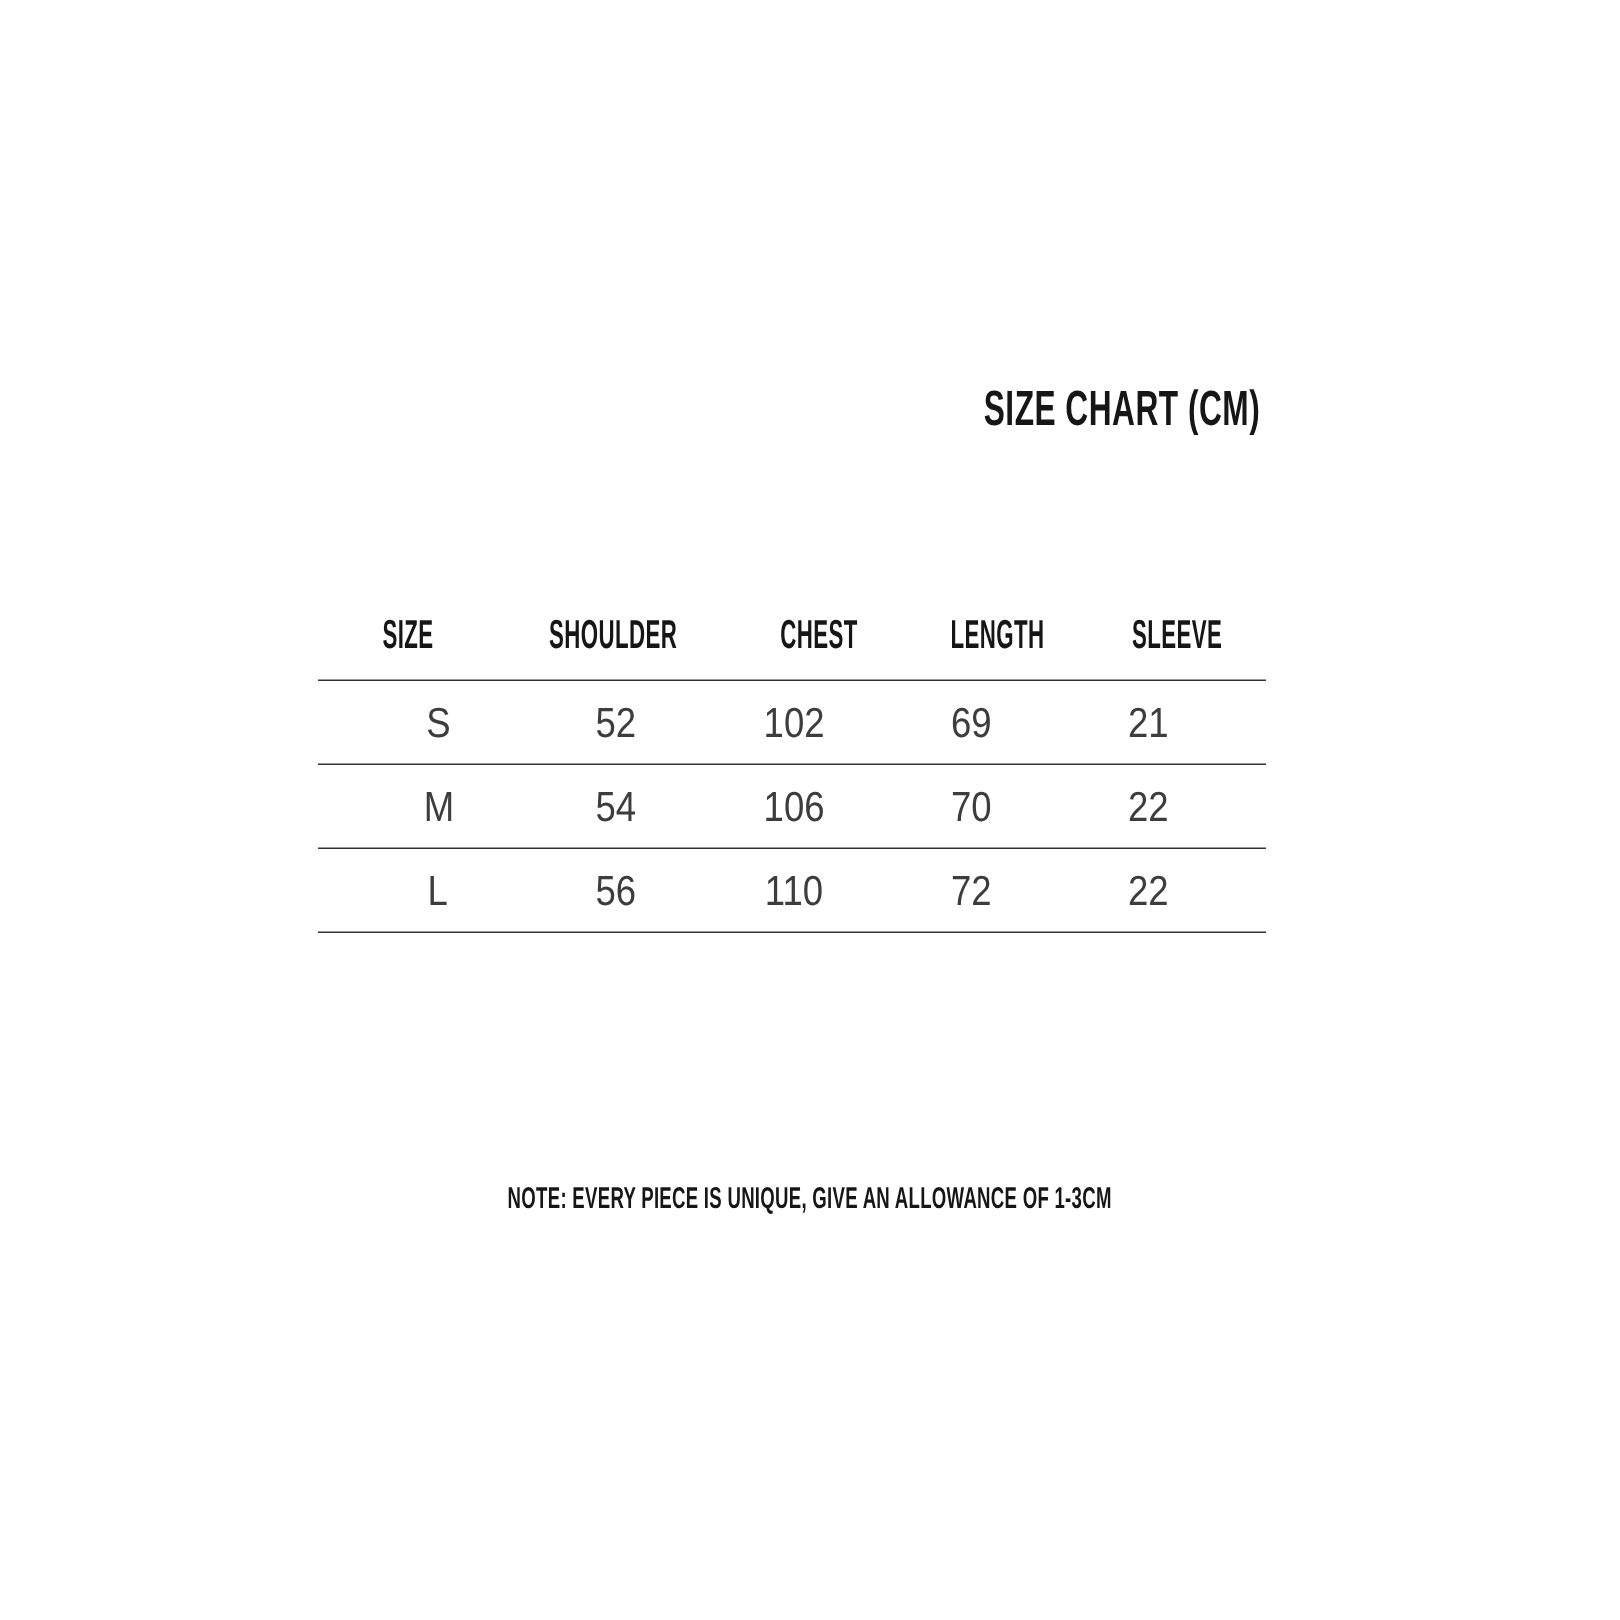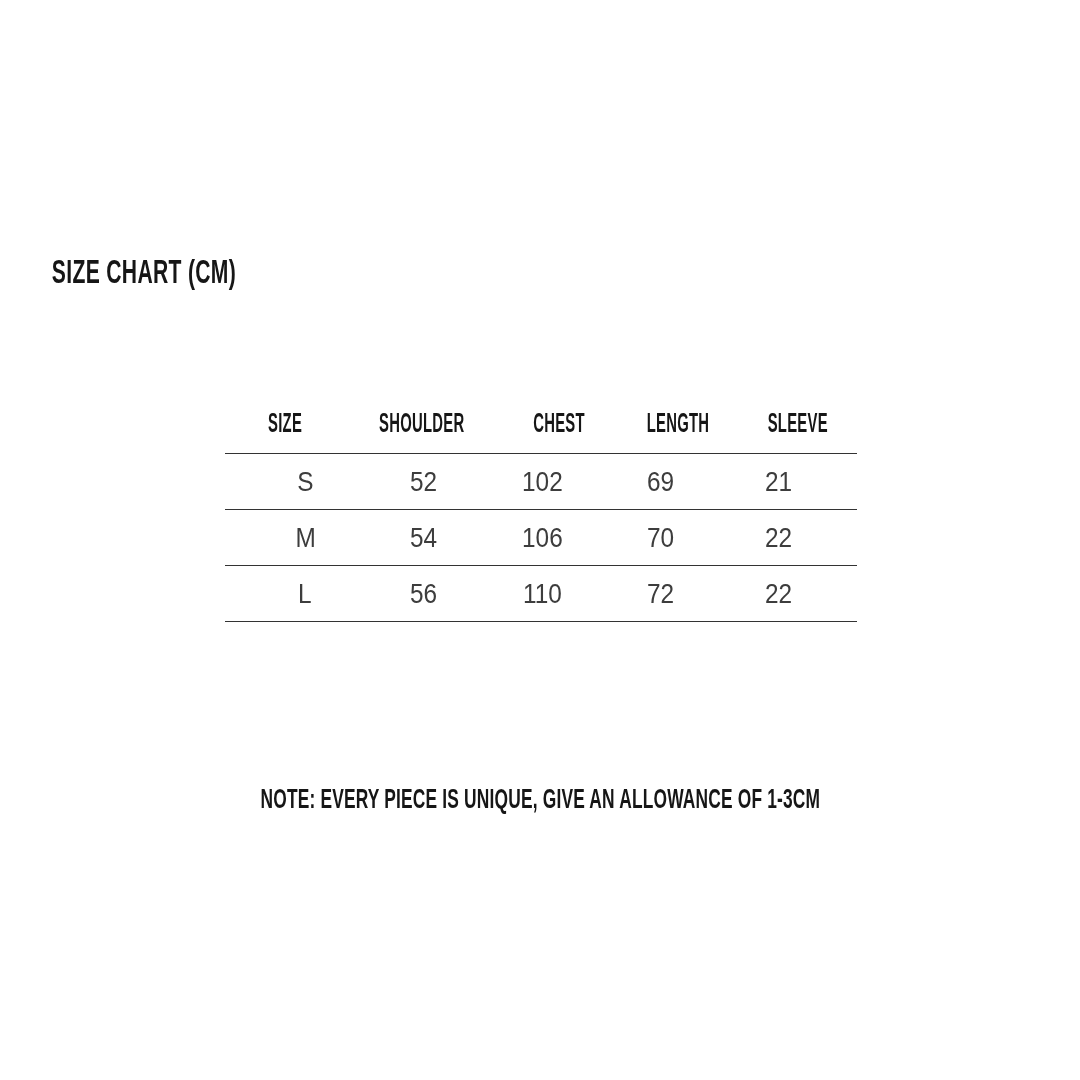--- a/index.html
+++ b/index.html
@@ -30,7 +30,7 @@
   .page-title{
     position:absolute;
     top:252px;left:0;width:892px;height:40px;
-    text-align:left;line-height:40px;
+    text-align:right;line-height:40px;
     font-size:33px;letter-spacing:0.5px;
   }
   .page-title .cond{transform:scaleX(0.64);}

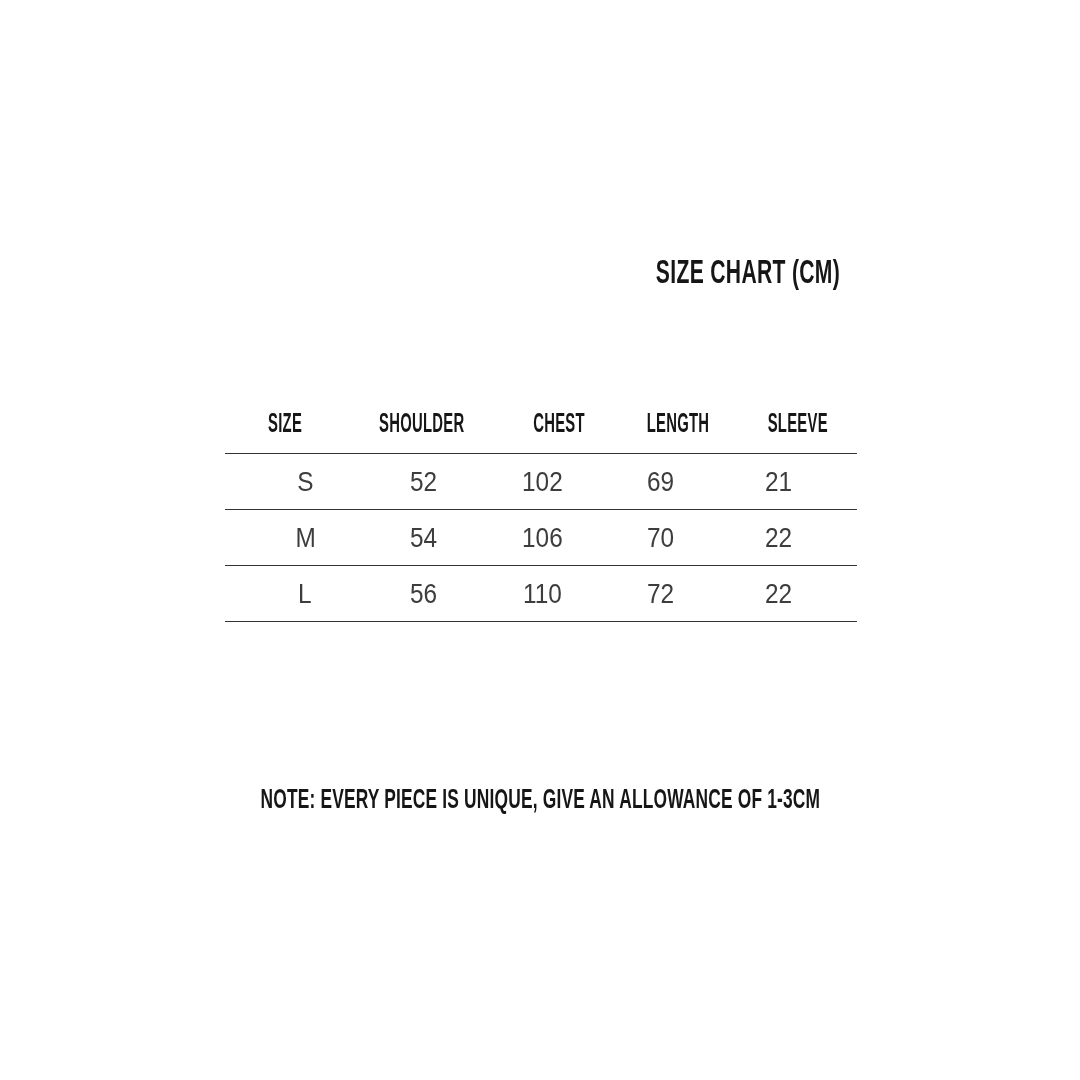--- a/index.html
+++ b/index.html
@@ -37,7 +37,7 @@
 
   .size-table{
     position:absolute;
-    top:409px;left:225px;width:632px;
+    top:409px;left:212px;width:632px;
   }
   .thead{
     display:flex;

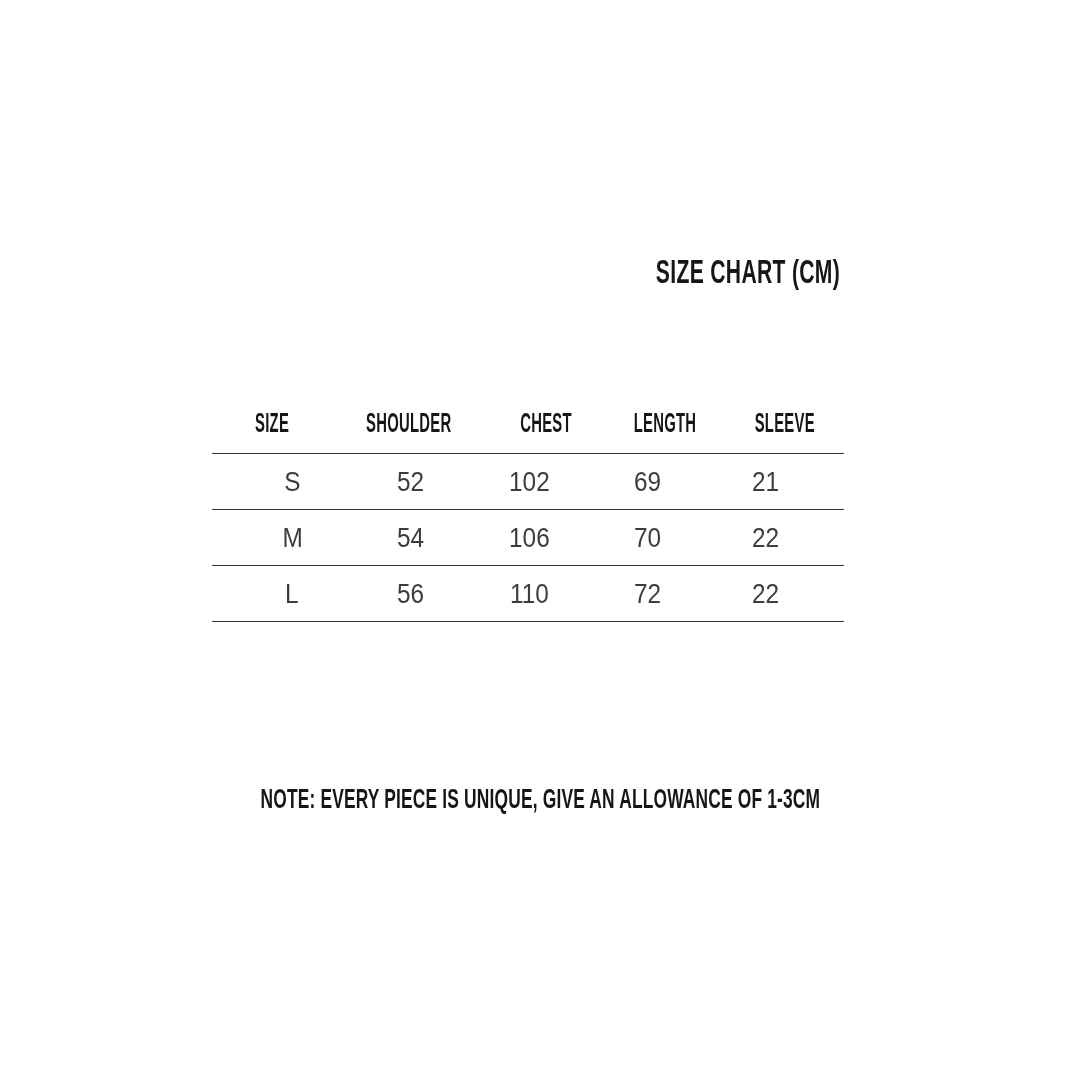--- a/index.html
+++ b/index.html
@@ -68,7 +68,7 @@
     position:absolute;
     top:784px;left:0;width:1080px;height:30px;
     text-align:center;line-height:30px;
-    font-size:28px;
+    font-size:20px;
   }
   .note .cond{transform:scaleX(0.62);letter-spacing:0.3px;}
 </style>

